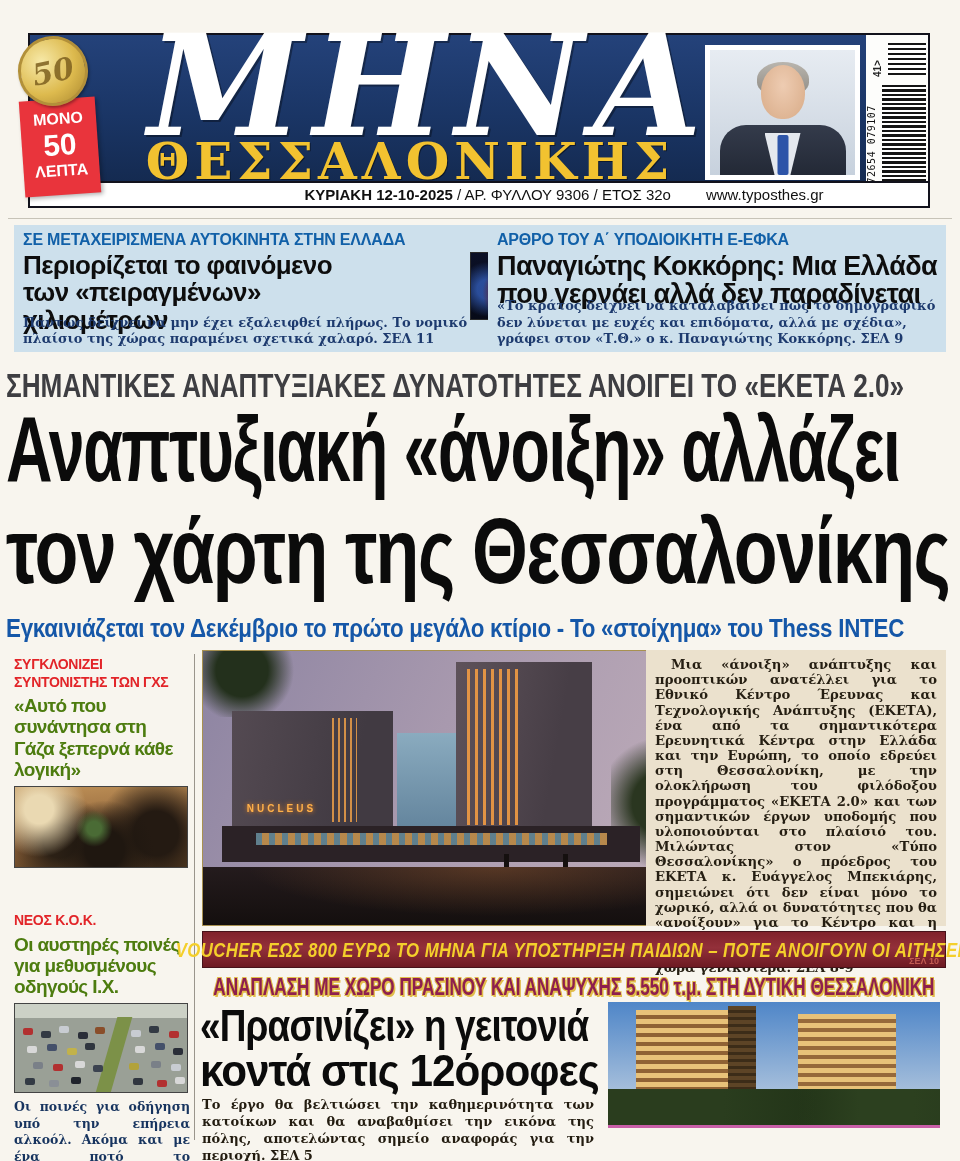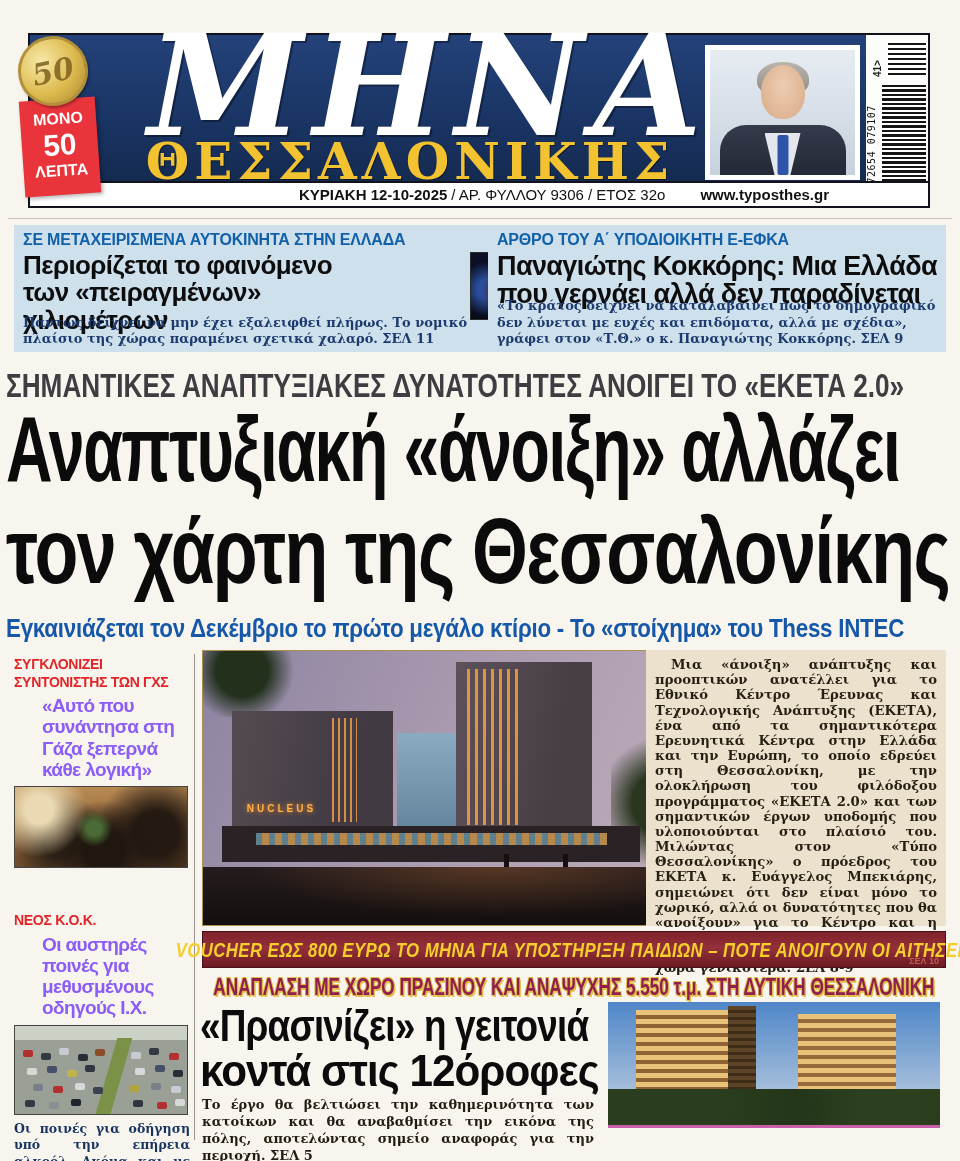--- a/index.html
+++ b/index.html
@@ -37,7 +37,7 @@
             padding-left:170px;box-sizing:border-box;font-size:15px;color:#111;white-space:nowrap;}
   .dateline .dl-date{font-weight:800;}
   .dateline .dl-issue{font-weight:400;margin:0 4px;}
-  .dateline .dl-site{font-weight:700;margin-left:31px;}
+  .dateline .dl-site{font-weight:400;margin-left:31px;}
 
   
   .bc-mini{position:absolute;left:858px;top:8px;width:38px;height:32px;

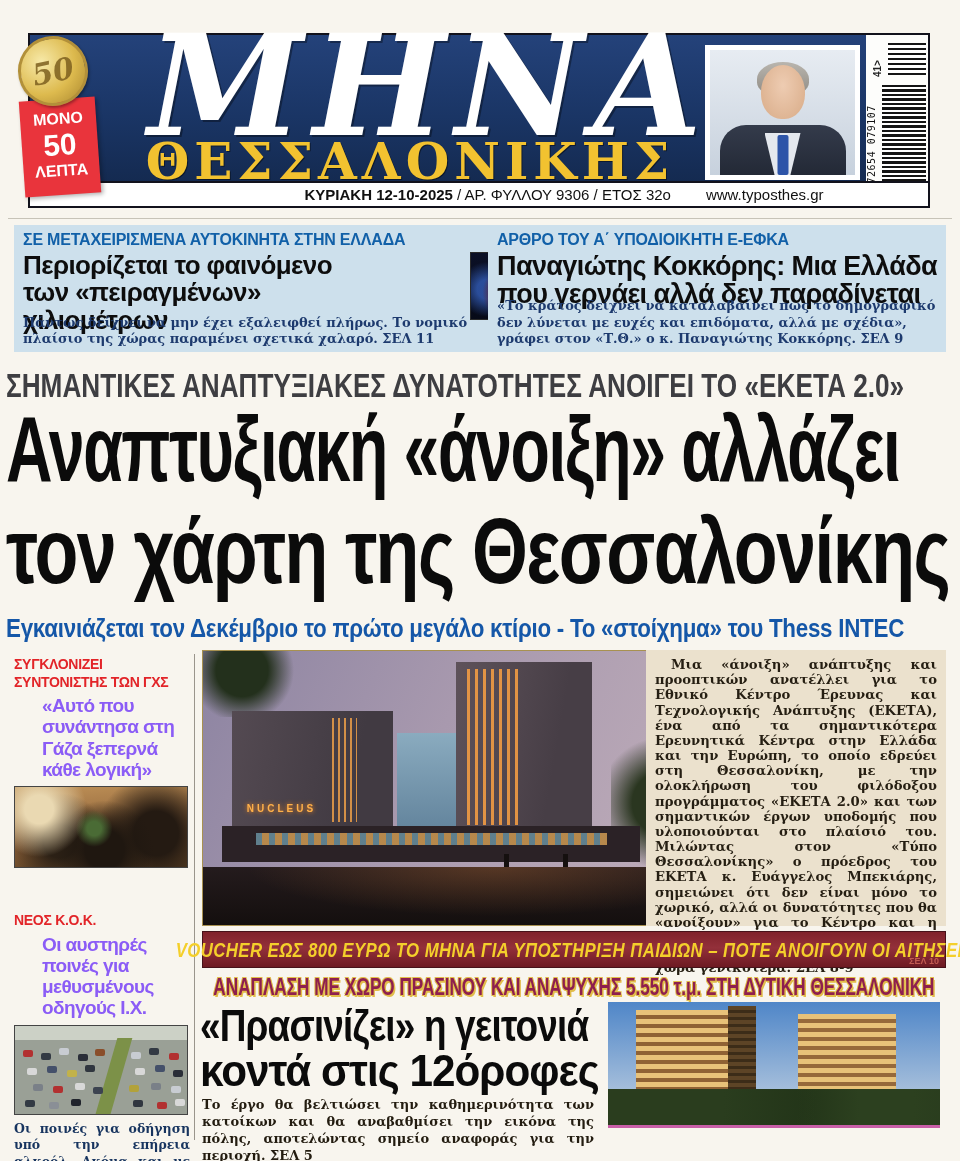--- a/index.html
+++ b/index.html
@@ -101,7 +101,7 @@
   .sec1{top:656px;}
   .sec2{top:912px;}
   .l-kicker{font-weight:800;font-size:14px;color:#e22428;line-height:1.25;letter-spacing:-.3px;}
-  .l-head{font-weight:800;font-size:19px;color:#8b5cf6;line-height:1.12;letter-spacing:-.6px;margin-top:4px;margin-left:28px;}
+  .l-head{font-weight:800;font-size:19px;color:#4d7c0f;line-height:1.12;letter-spacing:-.6px;margin-top:4px;}
   .l-cap{font-family:"DejaVu Serif",serif;font-weight:700;font-size:12.5px;line-height:1.32;
          color:#17345f;margin-top:6px;text-align:justify;}
   .gaza{width:174px;height:82px;margin-top:6px;border:1px solid #444;box-sizing:border-box;

